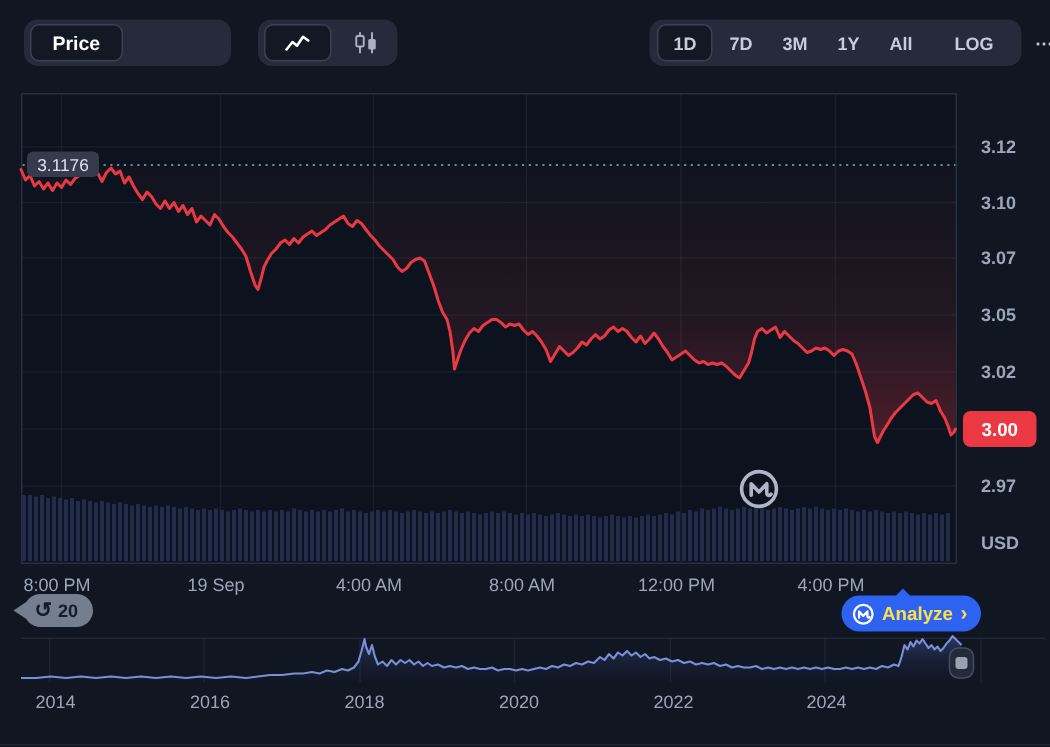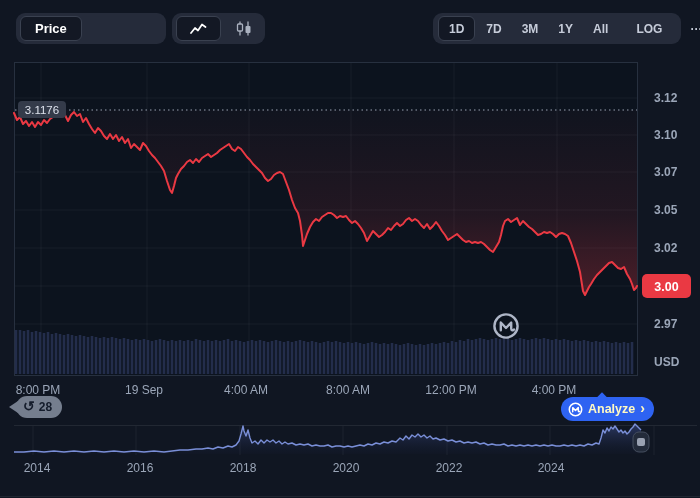--- a/index.html
+++ b/index.html
@@ -297,7 +297,7 @@
       </g>
     </svg>
 
-  <div class="seg" style="left:16px;width:150px;">
+  <div class="seg" style="left:16px;width:138px;">
     <button class="seg-item active">Price</button>
   </div>
 

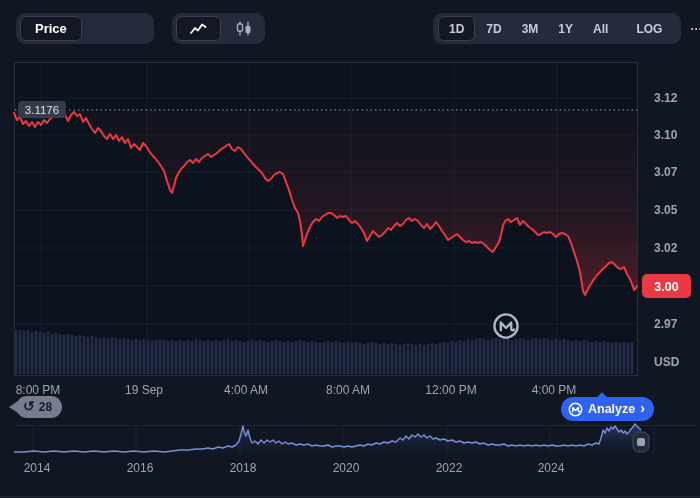--- a/index.html
+++ b/index.html
@@ -339,7 +339,7 @@
   <div class="history-badge">
     <span class="tail"></span>
     <span class="hicon">↺</span>
-    <span class="hcount">28</span>
+    <span class="hcount">20</span>
   </div>
 
   <div class="analyze-btn">

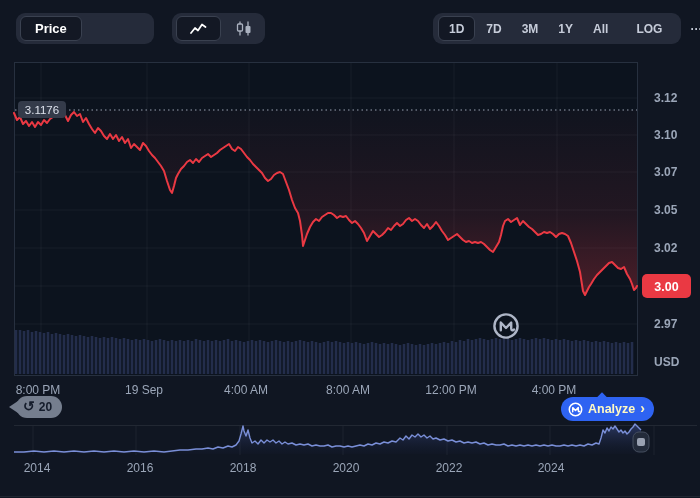--- a/index.html
+++ b/index.html
@@ -44,7 +44,7 @@
   
   .analyze-btn{
     position:absolute;left:561px;top:397px;height:24px;background:#2e63f2;border-radius:12px;
-    display:flex;align-items:center;gap:5px;padding:0 9px 0 7px;z-index:5;cursor:pointer;color:#fef9c3;
+    display:flex;align-items:center;gap:5px;padding:0 9px 0 7px;z-index:5;cursor:pointer;color:#fde047;
   }
   .analyze-btn .tail{
     position:absolute;top:-3px;left:37px;width:8px;height:8px;background:#2e63f2;transform:rotate(45deg);

